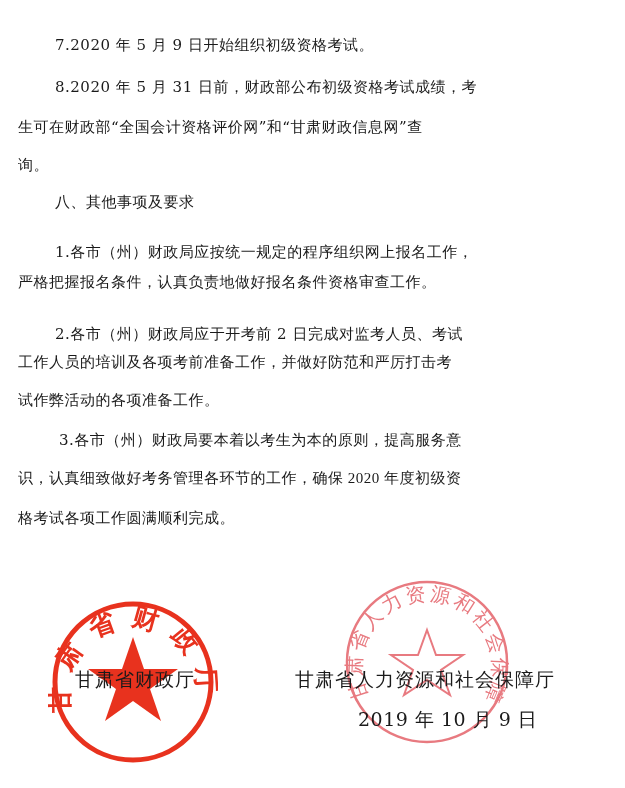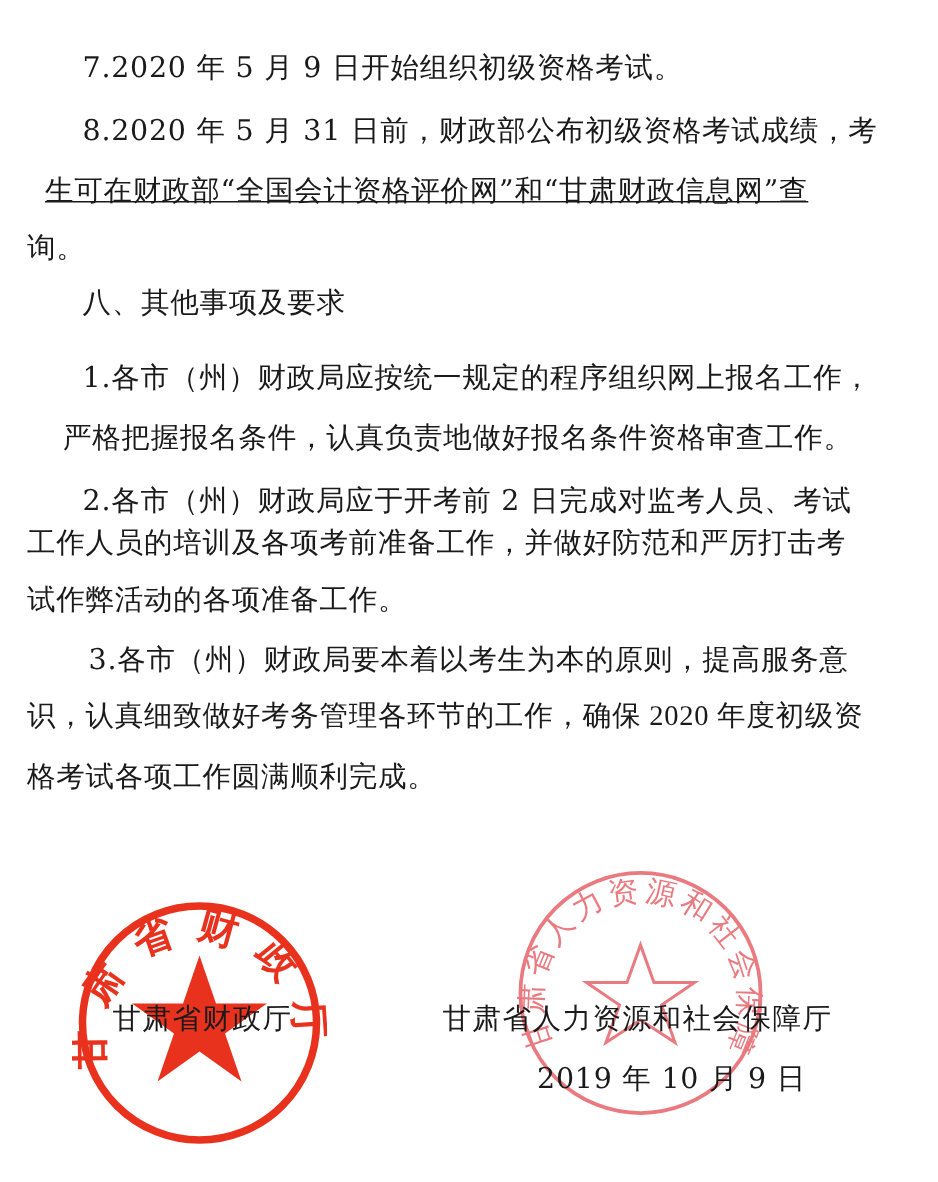--- a/index.html
+++ b/index.html
@@ -5,7 +5,7 @@
   html, body { margin:0; padding:0; background:#ffffff; }
   body { width:625px; height:788px; position:relative; overflow:hidden;
          font-family:"DejaVu Serif","Liberation Serif",serif; color:#1a1a1a; }
-  .line { position:absolute; font-size:19px; line-height:24px; white-space:nowrap; letter-spacing:0.5px; }
+  .line { position:absolute; font-size:15px; line-height:24px; white-space:nowrap; letter-spacing:0.5px; }
   .heading { font-family:"DejaVu Sans","Liberation Sans",sans-serif; font-weight:normal; }
   .stamp { position:absolute; }
   .sig { position:absolute; font-size:19px; line-height:24px; white-space:nowrap; font-family:"DejaVu Sans","Liberation Sans",sans-serif; letter-spacing:1px; }

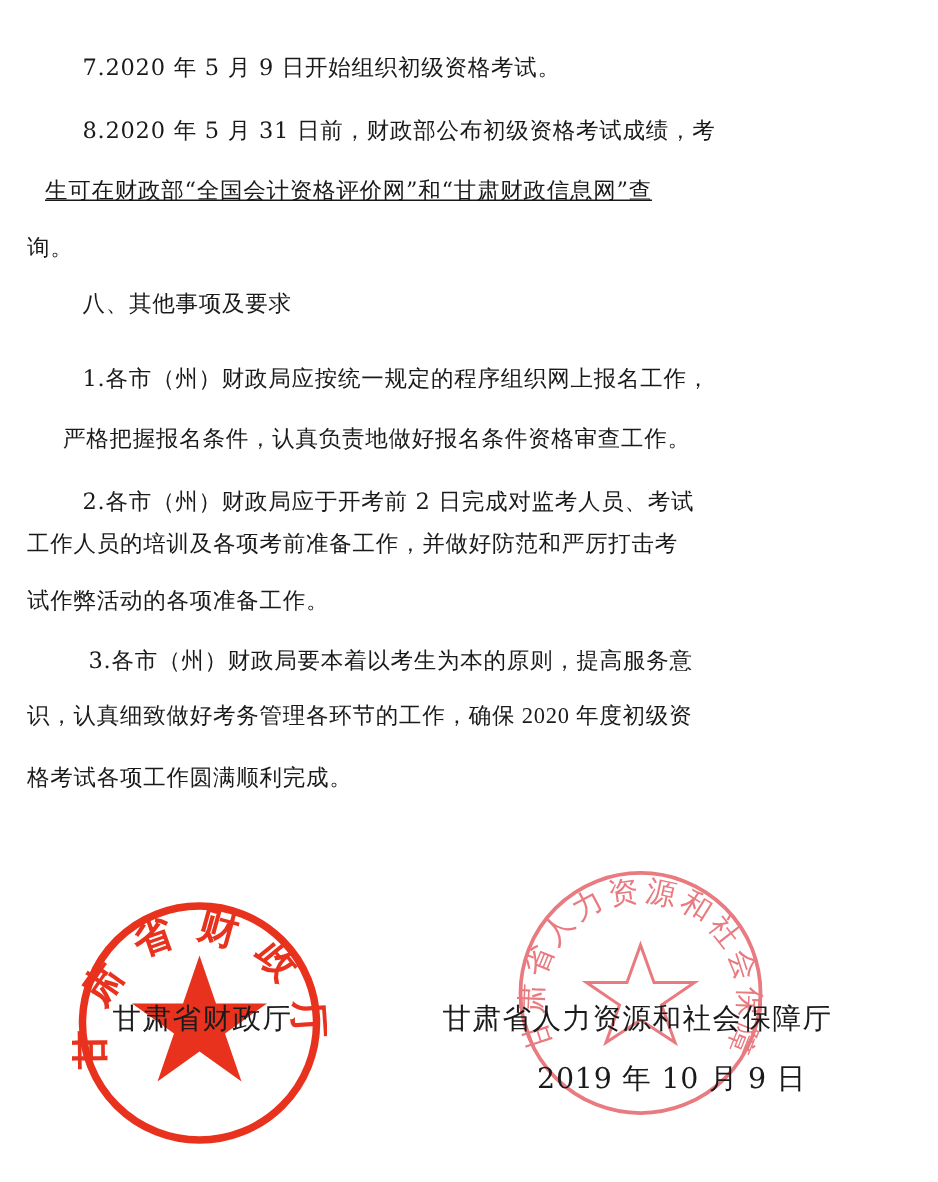--- a/index.html
+++ b/index.html
@@ -17,7 +17,7 @@
 <div id="doc">
     <div class="line" style="left: 55px; top: 33px;">7.2020 年 5 月 9 日开始组织初级资格考试。</div>
     <div class="line" style="left: 55px; top: 75px;">8.2020 年 5 月 31 日前，财政部公布初级资格考试成绩，考</div>
-    <div class="line" style="left: 30px; top: 115px; text-decoration: underline;">生可在财政部“全国会计资格评价网”和“甘肃财政信息网”查</div>
+    <div class="line" style="left: 18px; top: 115px;">生可在财政部“全国会计资格评价网”和“甘肃财政信息网”查</div>
     <div class="line" style="left: 18px; top: 153px;">询。</div>
     <div class="line heading" style="left: 55px; top: 190px;">八、其他事项及要求</div>
     <div class="line" style="left: 55px; top: 240px;">1.各市（州）财政局应按统一规定的程序组织网上报名工作，</div>

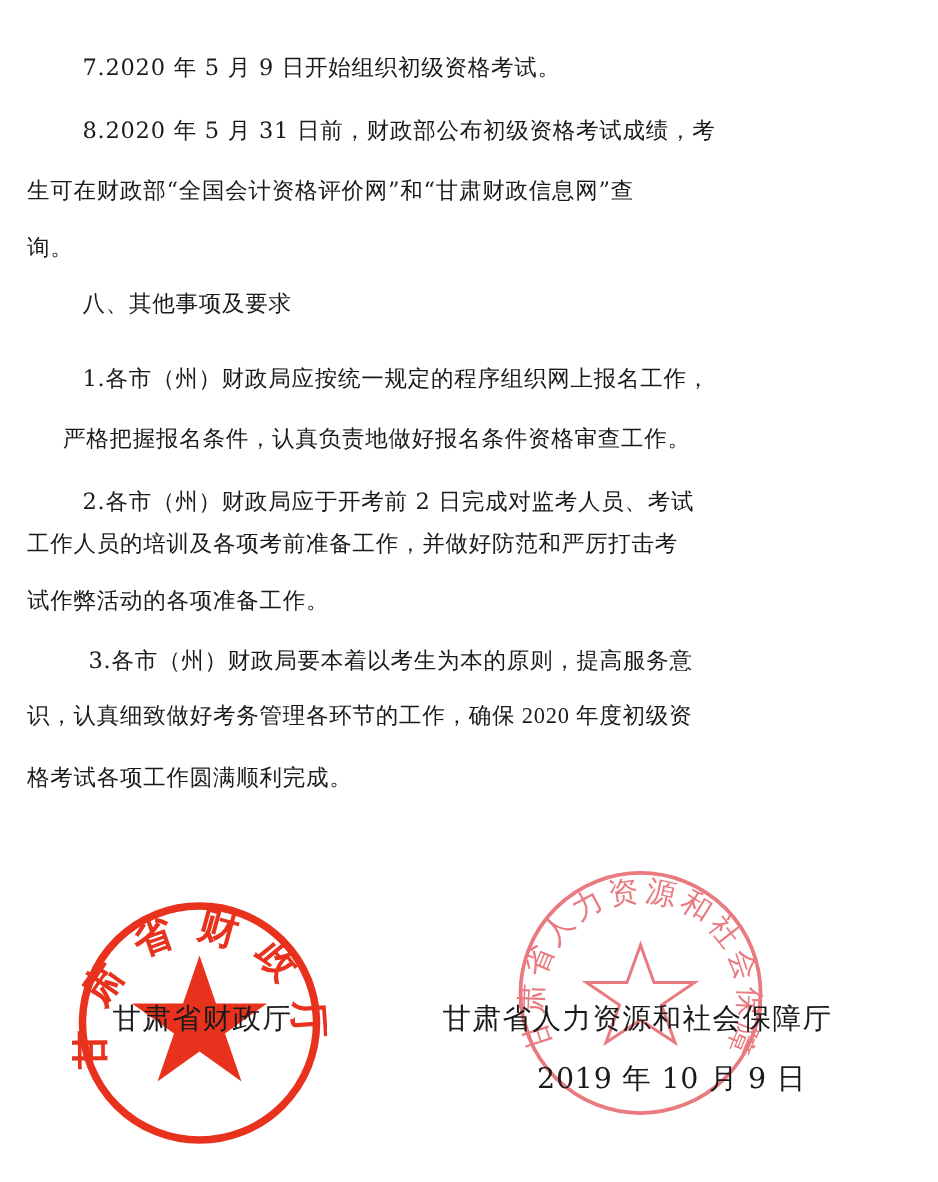--- a/index.html
+++ b/index.html
@@ -21,7 +21,7 @@
     <div class="line" style="left: 18px; top: 153px;">询。</div>
     <div class="line heading" style="left: 55px; top: 190px;">八、其他事项及要求</div>
     <div class="line" style="left: 55px; top: 240px;">1.各市（州）财政局应按统一规定的程序组织网上报名工作，</div>
-    <div class="line" style="left: 18px; top: 280px; margin-left: 24px;">严格把握报名条件，认真负责地做好报名条件资格审查工作。</div>
+    <div class="line" style="left: 18px; top: 270px;">严格把握报名条件，认真负责地做好报名条件资格审查工作。</div>
     <div class="line" style="left: 55px; top: 322px;">2.各市（州）财政局应于开考前 2 日完成对监考人员、考试</div>
     <div class="line" style="left: 18px; top: 350px;">工作人员的培训及各项考前准备工作，并做好防范和严厉打击考</div>
     <div class="line" style="left: 18px; top: 388px;">试作弊活动的各项准备工作。</div>

